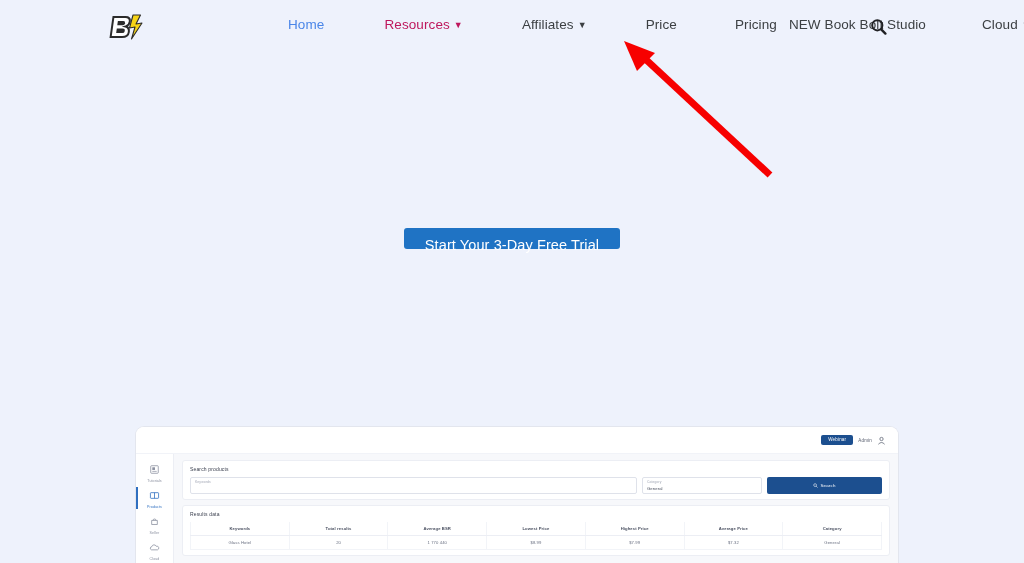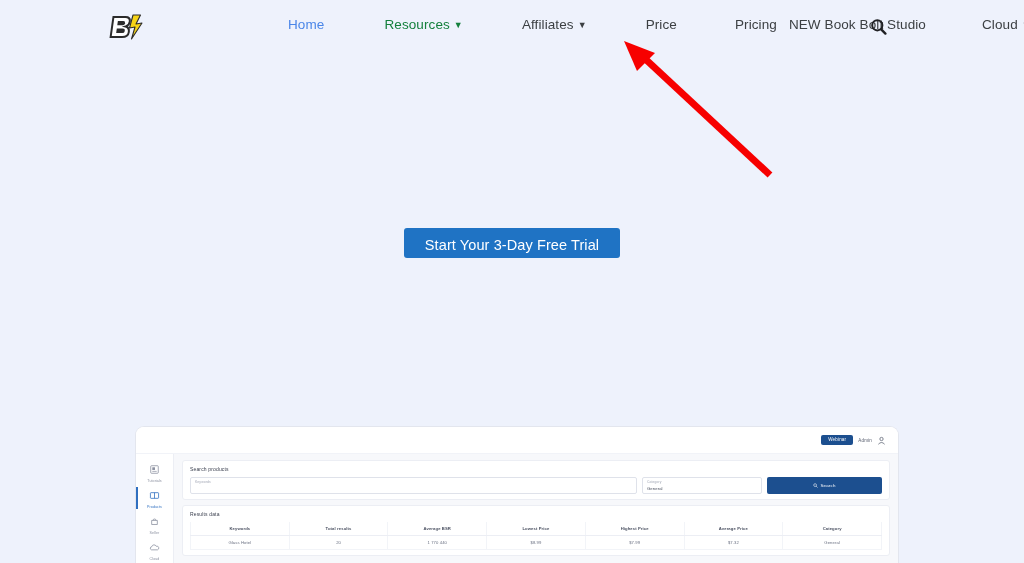--- a/index.html
+++ b/index.html
@@ -51,7 +51,7 @@
     cursor: pointer;
   }
   .nav-item.active { color: #4a86e8; }
-  .nav-item.muted { color: #15803d; text-align: right; }
+  .nav-item.muted { color: #be185d; text-align: right; }
   .caret {
     font-size: 9px;
     line-height: 1;

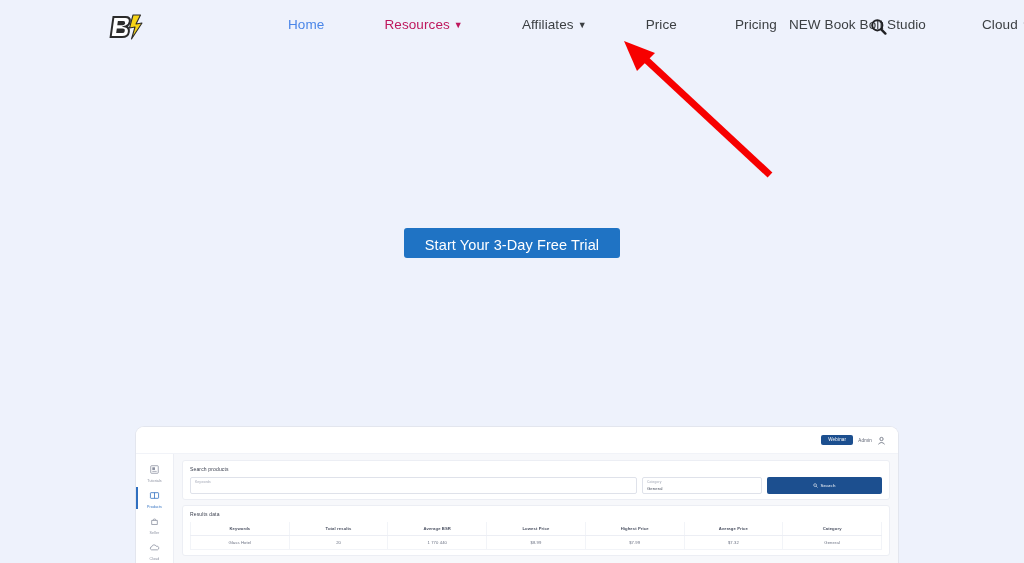--- a/index.html
+++ b/index.html
@@ -82,7 +82,7 @@
     font-size: 14.5px;
     font-family: "Liberation Sans", sans-serif;
     padding: 0 21px;
-    height: 30px;
+    height: 21px;
     line-height: 35px;
     letter-spacing: 0.1px;
     cursor: pointer;

